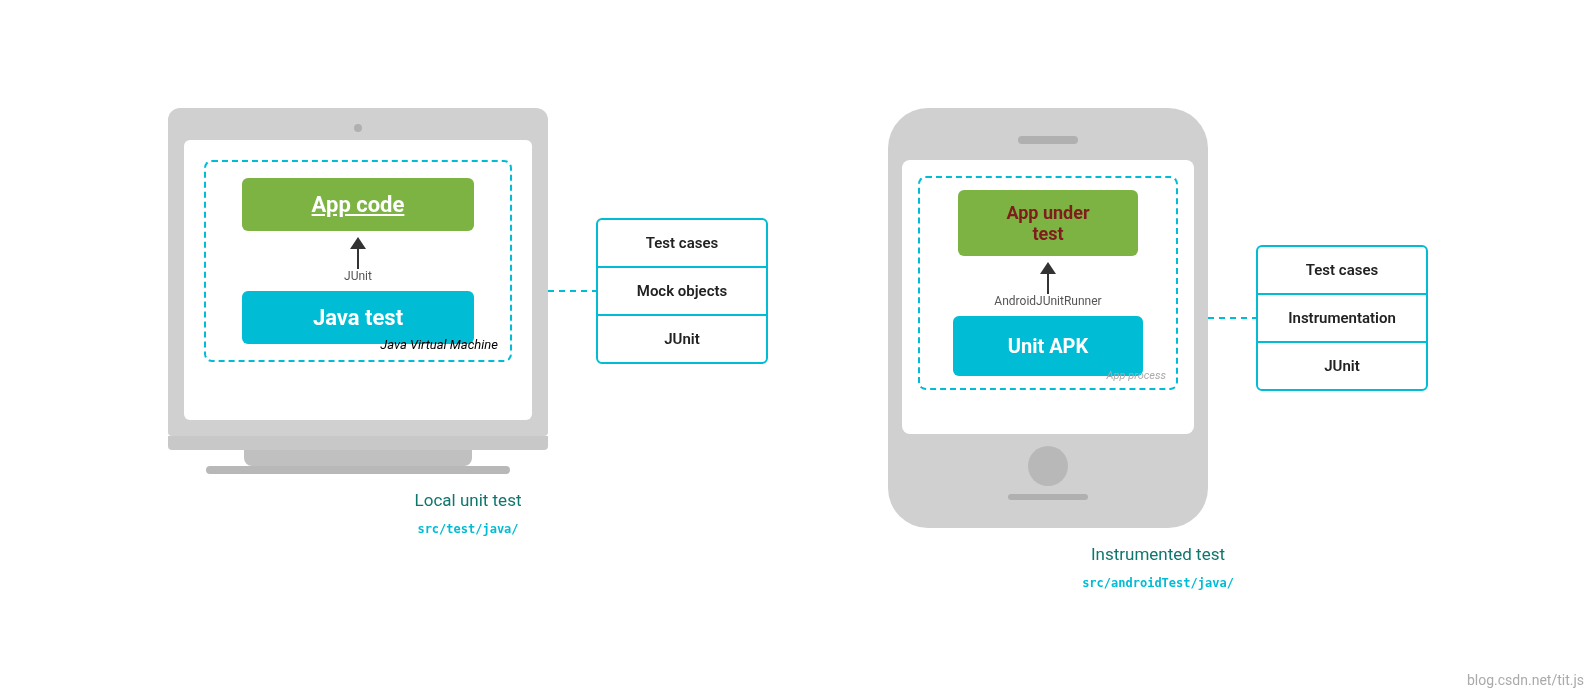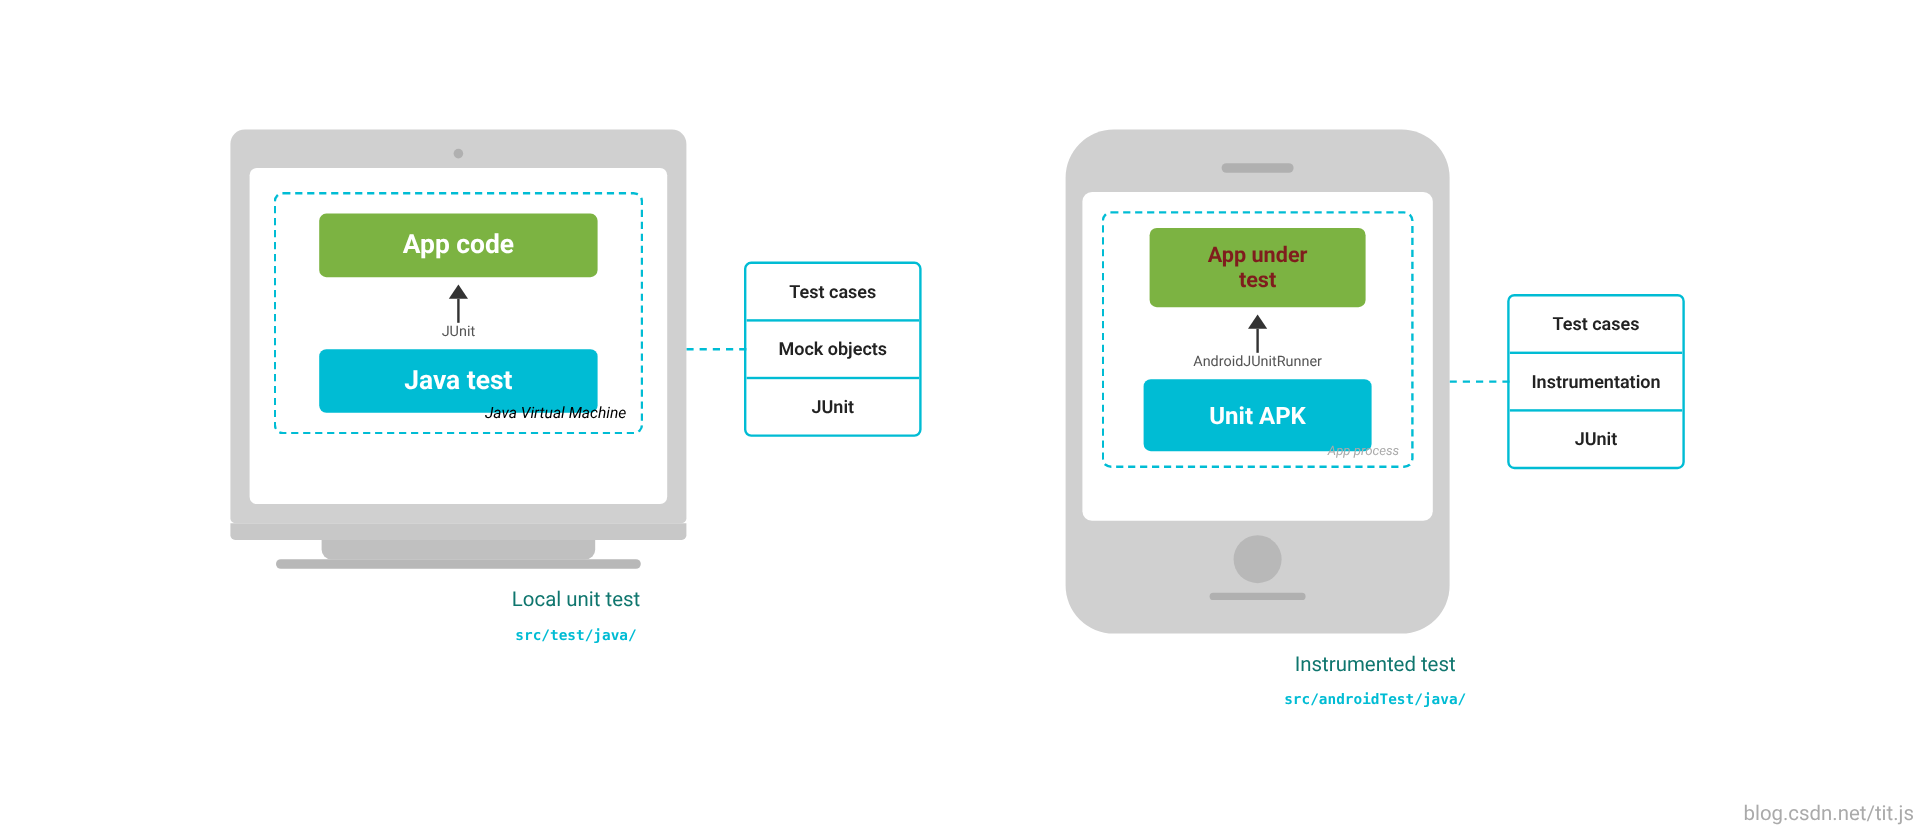--- a/index.html
+++ b/index.html
@@ -102,6 +102,7 @@
       border-radius: 6px;
       width: 85%;
       margin: 0 auto;
+      text-decoration: underline;
     }
 
     

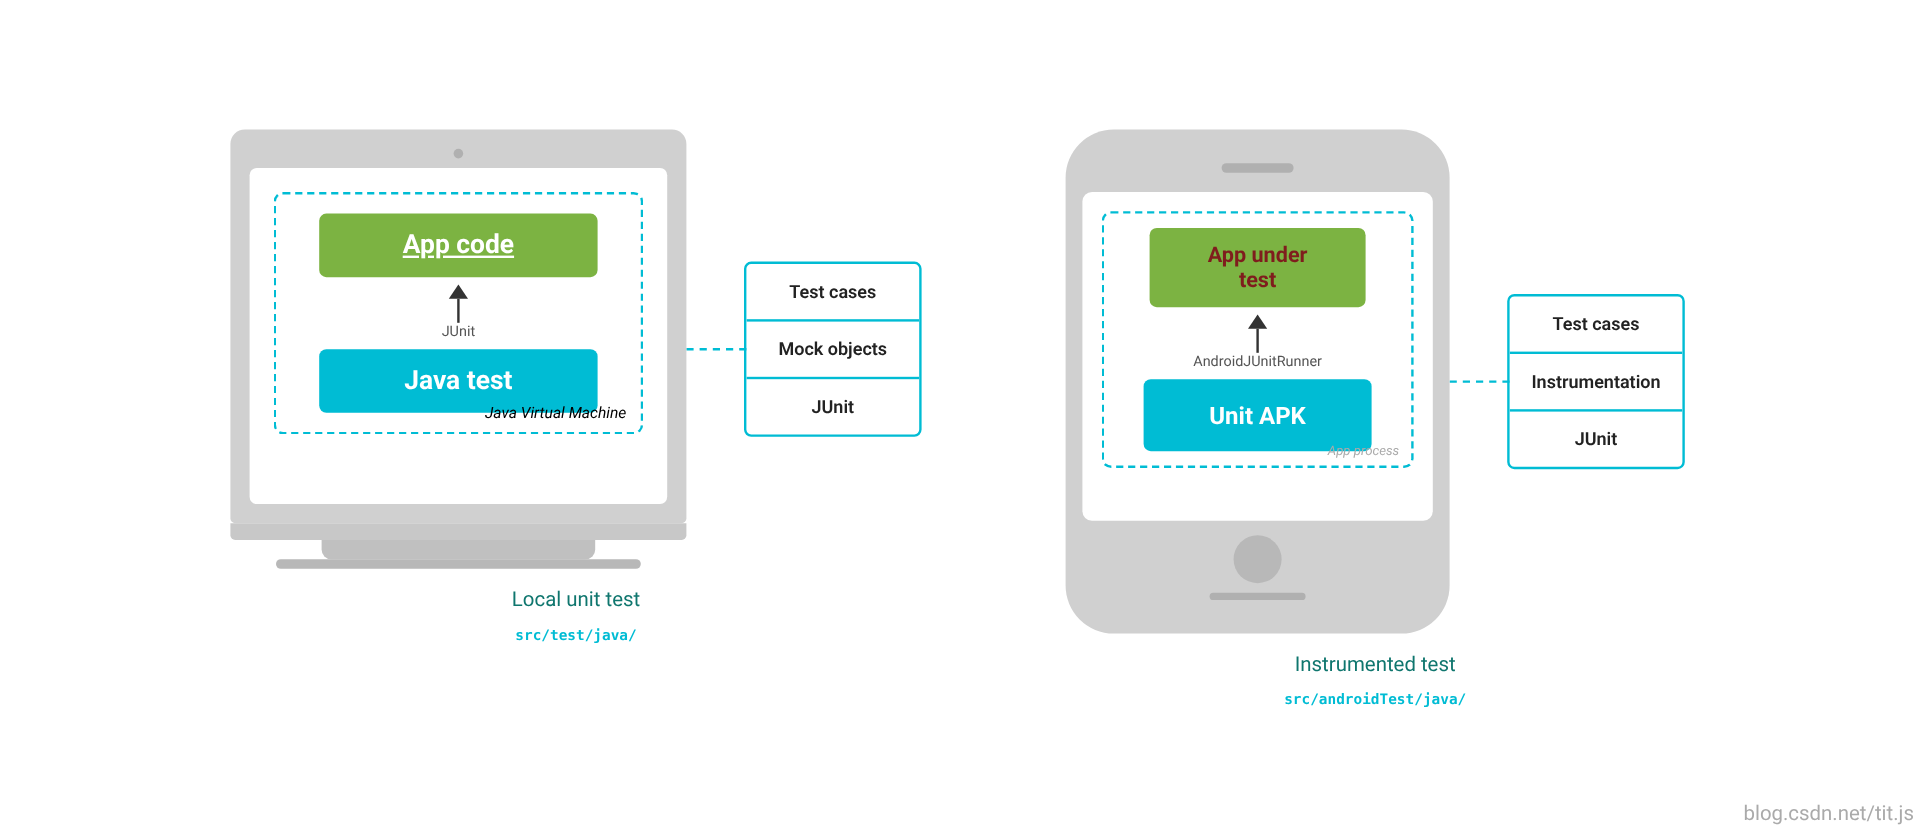--- a/index.html
+++ b/index.html
@@ -147,7 +147,7 @@
     .test-panel {
       border: 2.5px solid #00bcd4;
       border-radius: 6px;
-      width: 148px;
+      width: 172px;
       overflow: hidden;
       margin-left: -2px;
     }

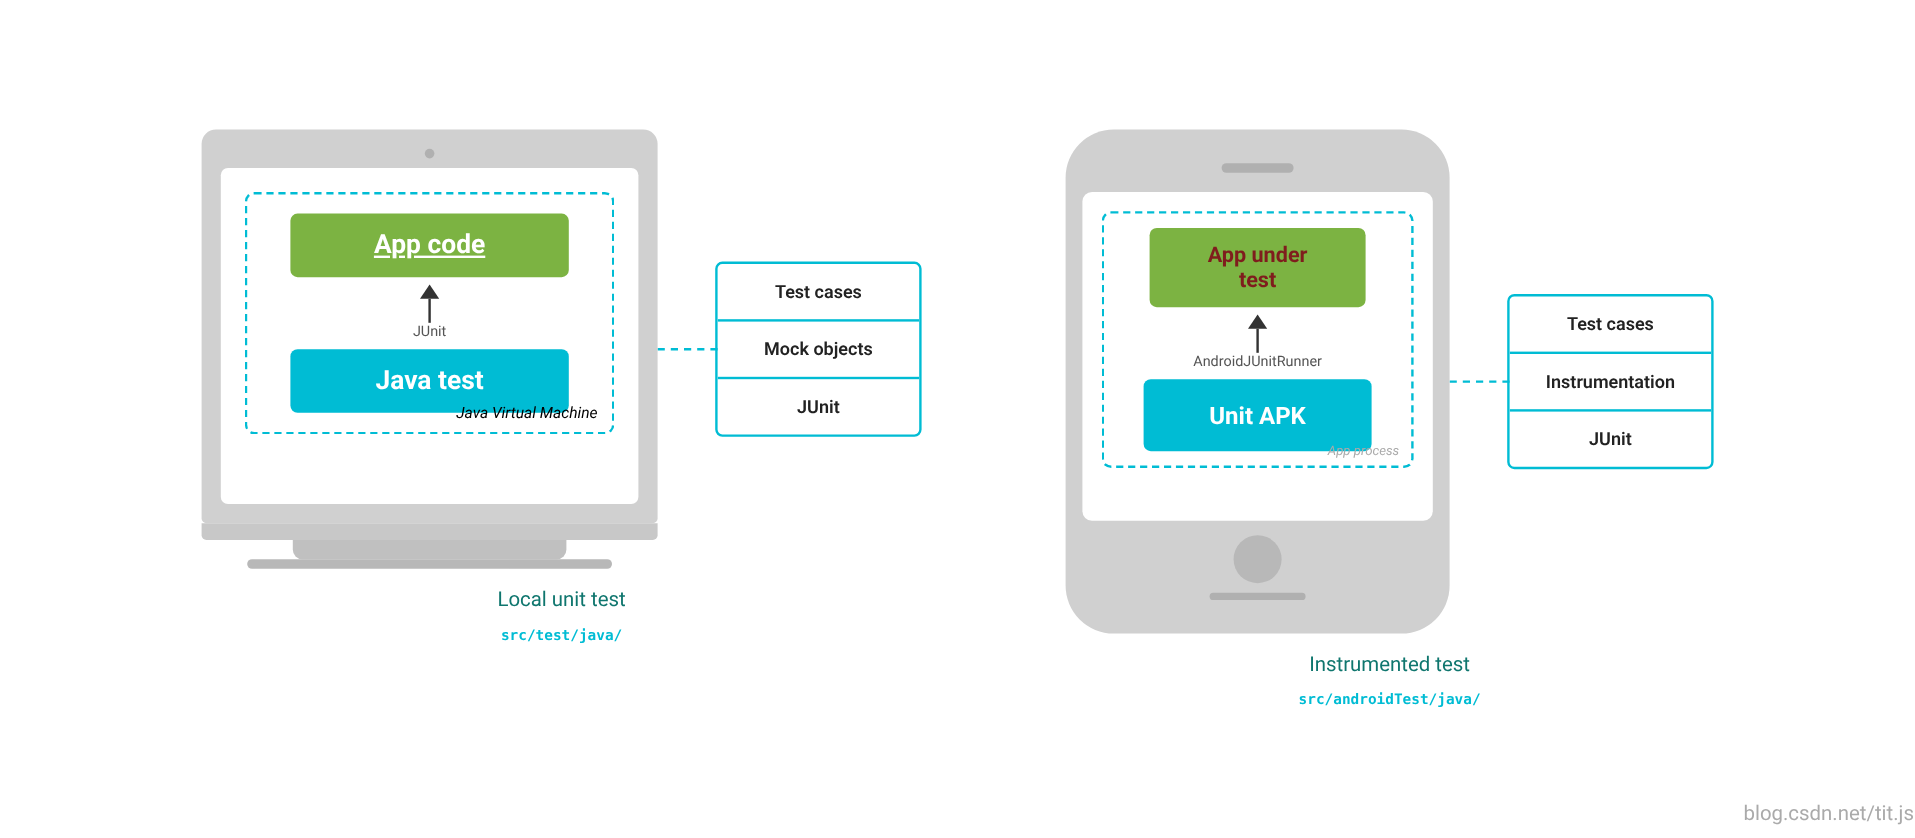--- a/index.html
+++ b/index.html
@@ -277,8 +277,8 @@
     .watermark {
       position: fixed;
       bottom: 10px;
-      right: 1px;
-      font-size: 17px;
+      right: 12px;
+      font-size: 14px;
       color: #aaa;
     }
   </style>

